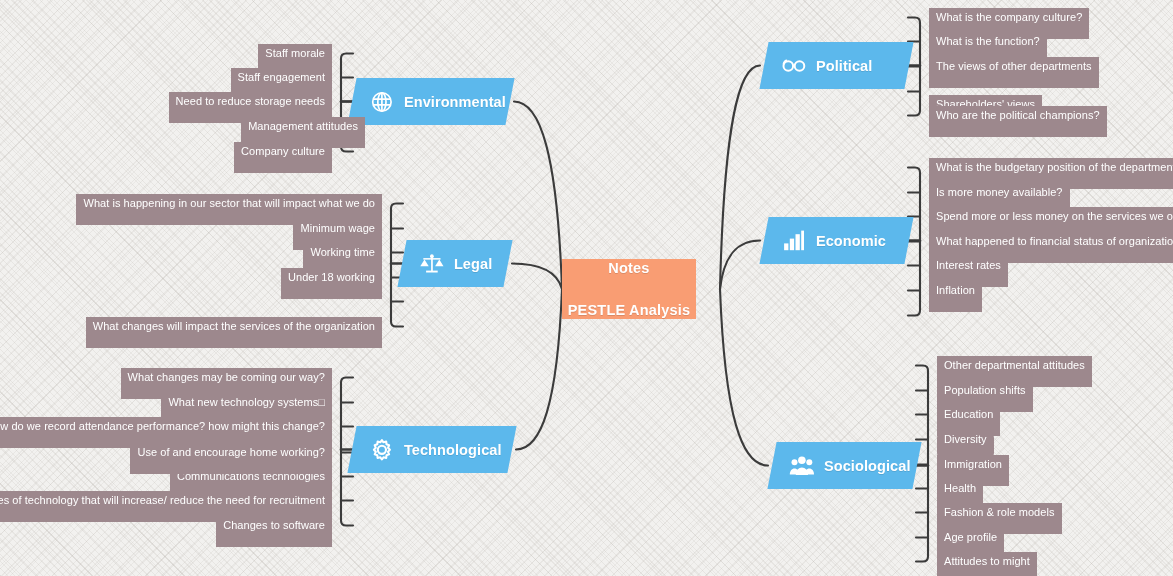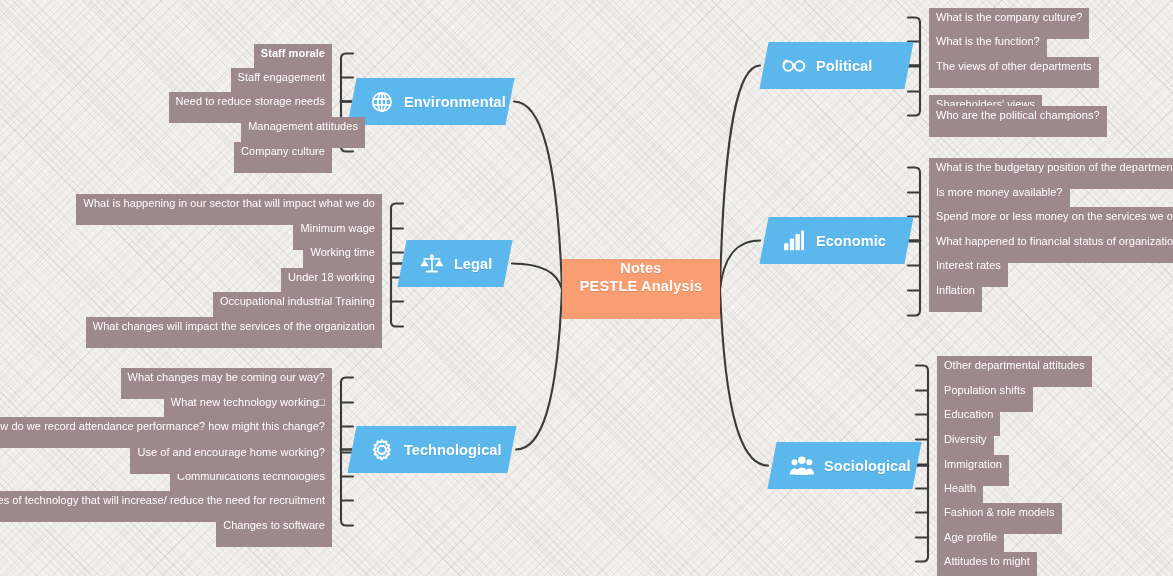--- a/index.html
+++ b/index.html
@@ -160,7 +160,7 @@
         <span class="branch-label">Environmental</span>
       </div>
     </div>
-    <div class="leaf left" style="top: 44px; right: 841px; font-weight: bold;">Staff morale</div>
+    <div class="leaf left" style="top: 44px; right: 841px;">Staff morale</div>
     <div class="leaf left" style="top: 68px; right: 841px;">Staff engagement</div>
     <div class="leaf left" style="top: 92px; right: 841px;">Need to reduce storage needs</div>
     <div class="leaf left" style="top: 117px; right: 808px;">Management attitudes</div>

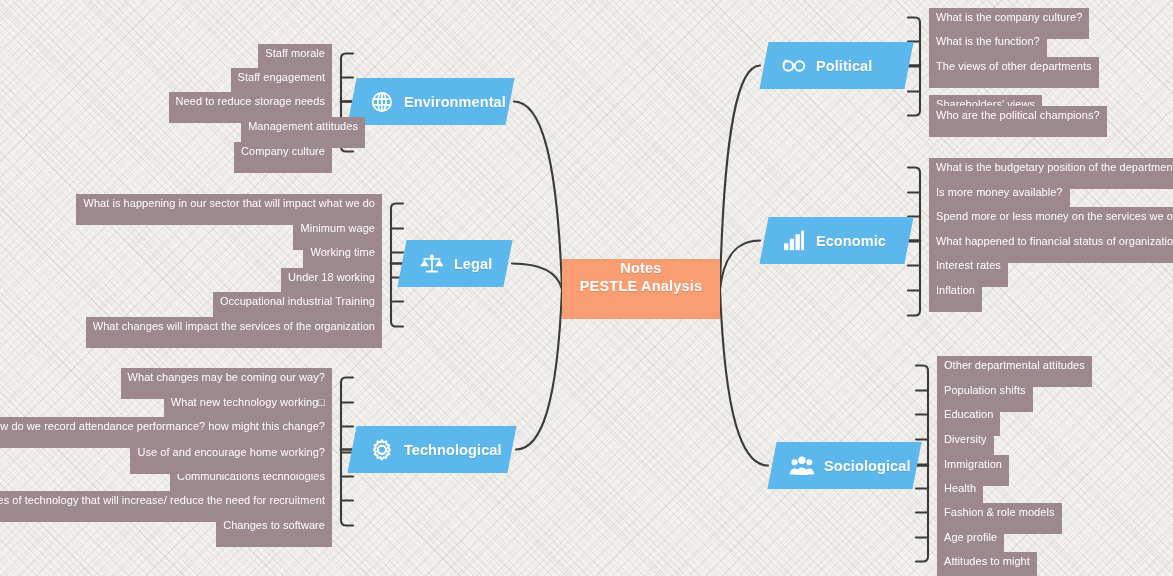--- a/index.html
+++ b/index.html
@@ -27,10 +27,10 @@
   
   .center-node{
     position:absolute;
-    left:562px;top:259px;width:158px;height:60px;
+    left:562px;top:259px;width:134px;height:60px;
     background:#f99d73;
     display:flex;flex-direction:column;
-    align-items:center;justify-content:flex-start;
+    align-items:center;justify-content:space-between;
     color:#ffffff;font-weight:bold;font-size:14.5px;line-height:18px;
     letter-spacing:.2px;
     text-shadow:0 1px 0 rgba(0,0,0,.12);

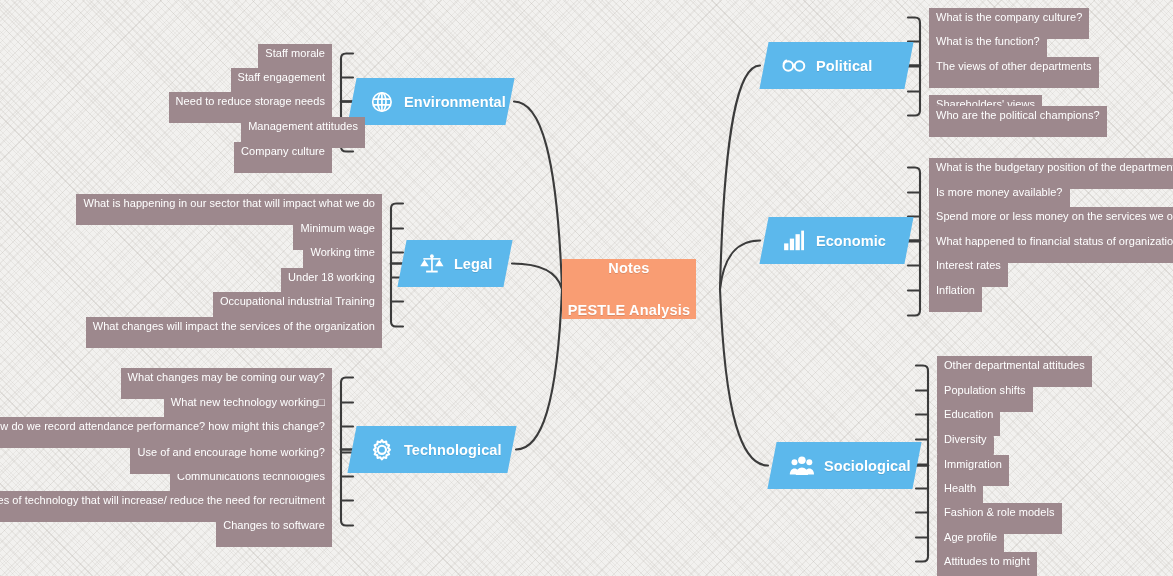--- a/index.html
+++ b/index.html
@@ -186,7 +186,6 @@
     <div class="leaf left" style="top: 219px; right: 791px;">Minimum wage</div>
     <div class="leaf left" style="top: 243px; right: 791px;">Working time</div>
     <div class="leaf left" style="top: 268px; right: 791px;">Under 18 working</div>
-    <div class="leaf left" style="top: 292px; right: 791px;">Occupational industrial Training</div>
     <div class="leaf left" style="top: 317px; right: 791px;">What changes will impact the services of the organization</div>
     <div class="branch" style="left: 352px; top: 426px; width: 160px;">
       <div class="branch-inner">

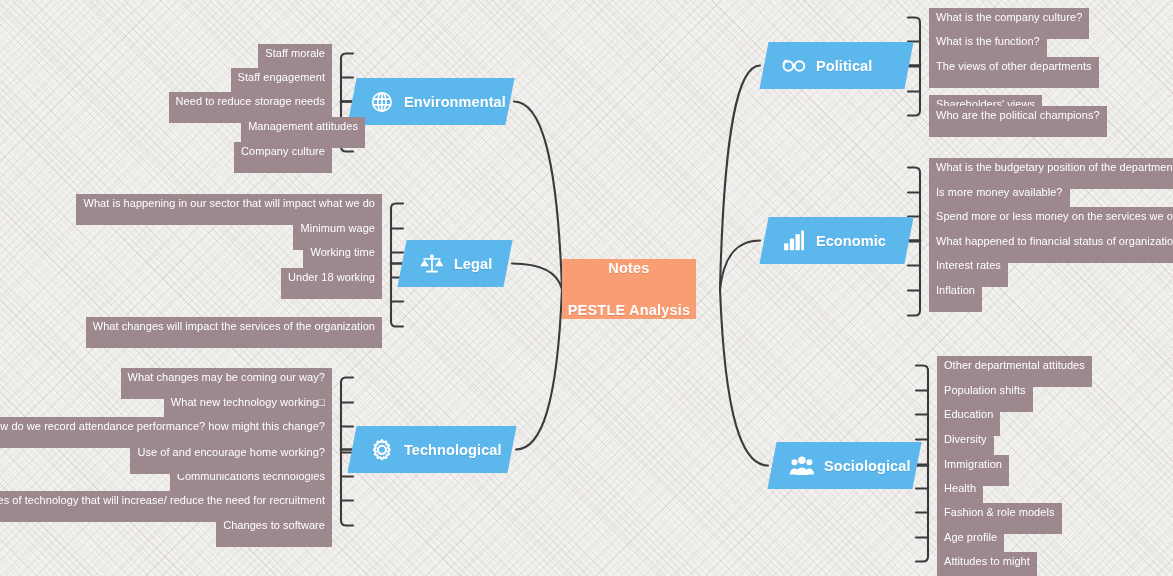--- a/index.html
+++ b/index.html
@@ -201,7 +201,7 @@
       </div>
     </div>
     <div class="leaf left" style="top: 368px; right: 841px;">What changes may be coming our way?</div>
-    <div class="leaf left" style="top: 393px; right: 841px;">What new technology working□</div>
+    <div class="leaf left" style="top: 393px; right: 841px;">What new technology systems□</div>
     <div class="leaf left" style="top: 417px; right: 841px;">How do we record attendance performance? how might this change?</div>
     <div class="leaf left" style="top: 467px; right: 841px;">Communications technologies</div>
     <div class="leaf left" style="top: 443px; right: 841px;">Use of and encourage home working?</div>

